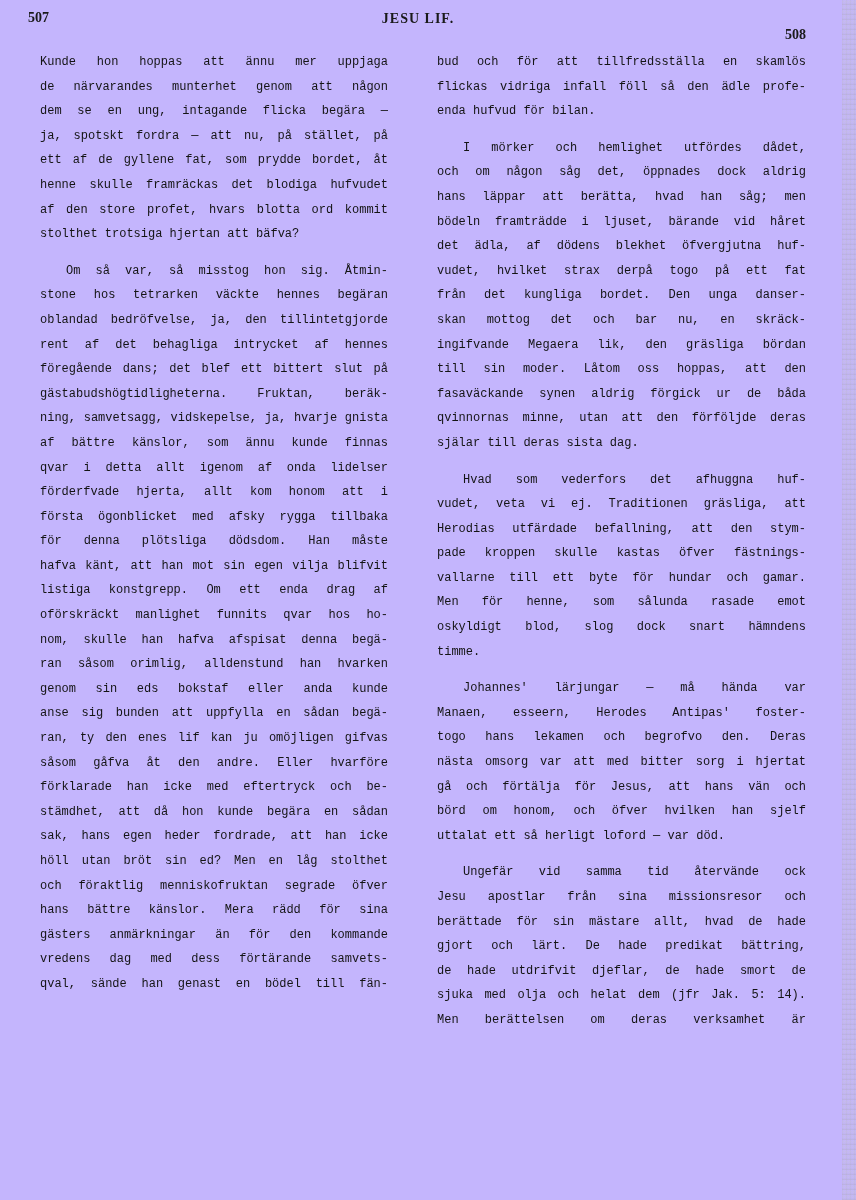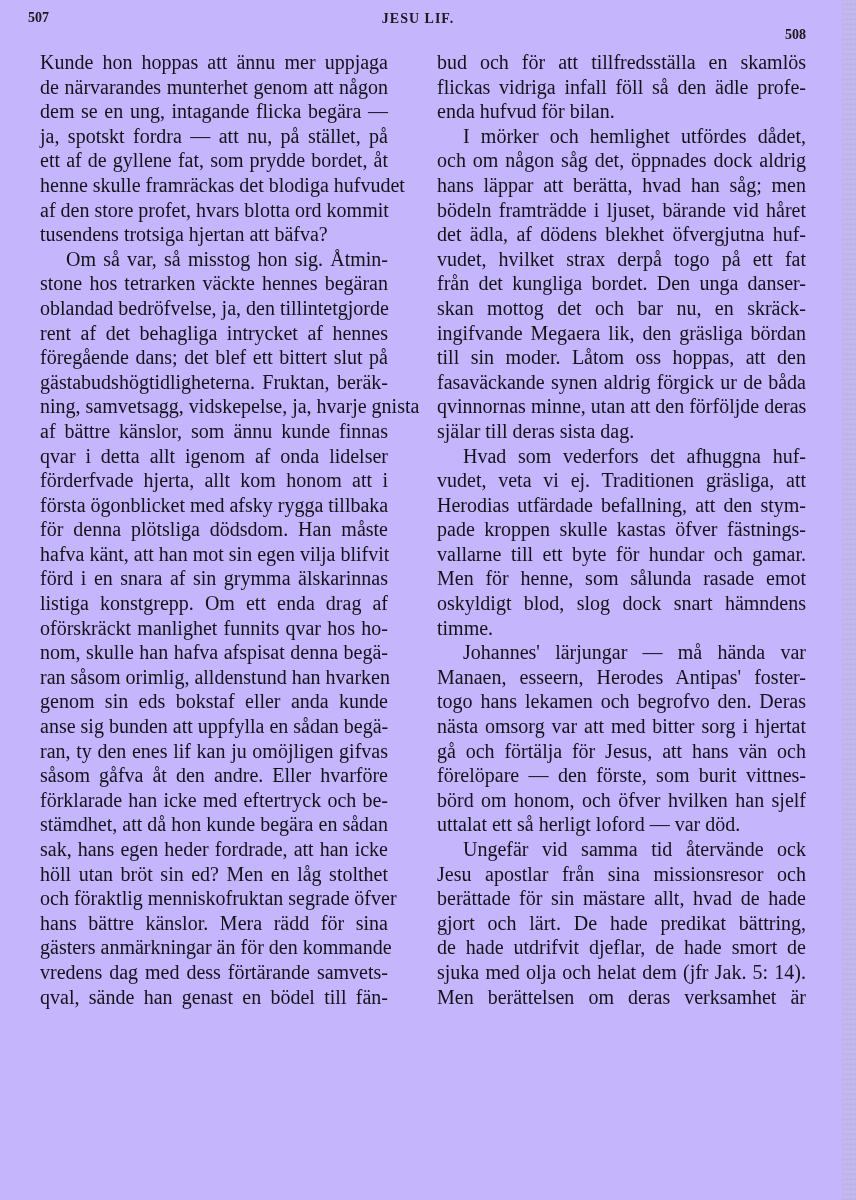--- a/index.html
+++ b/index.html
@@ -45,8 +45,8 @@
     .column {
       position: absolute;
       top: 50px;
-      font-family: Liberation Serif, serif;
-      font-size: 20px;
+      font-family: Liberation Mono, monospace;
+      font-size: 12px;
       line-height: 24.6px;
       color: #141414;
     }

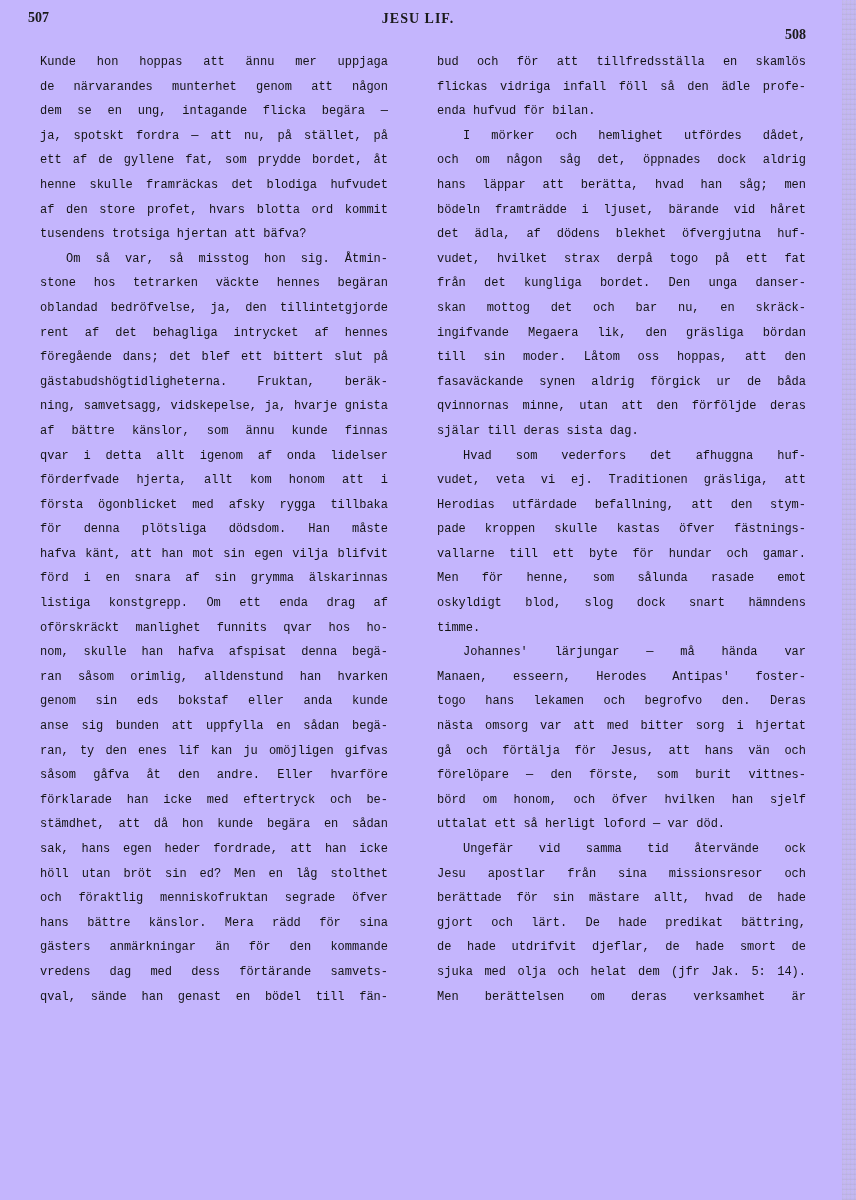--- a/index.html
+++ b/index.html
@@ -60,7 +60,7 @@
       height: 24.6px;
     }
     .line.last { text-align-last: left; }
-    .line.indent { padding-left: 26px; }
+    .line.indent { padding-left: 26px; margin-top: 12px; }
     .scan-edge {
       position: absolute;
       top: 0;

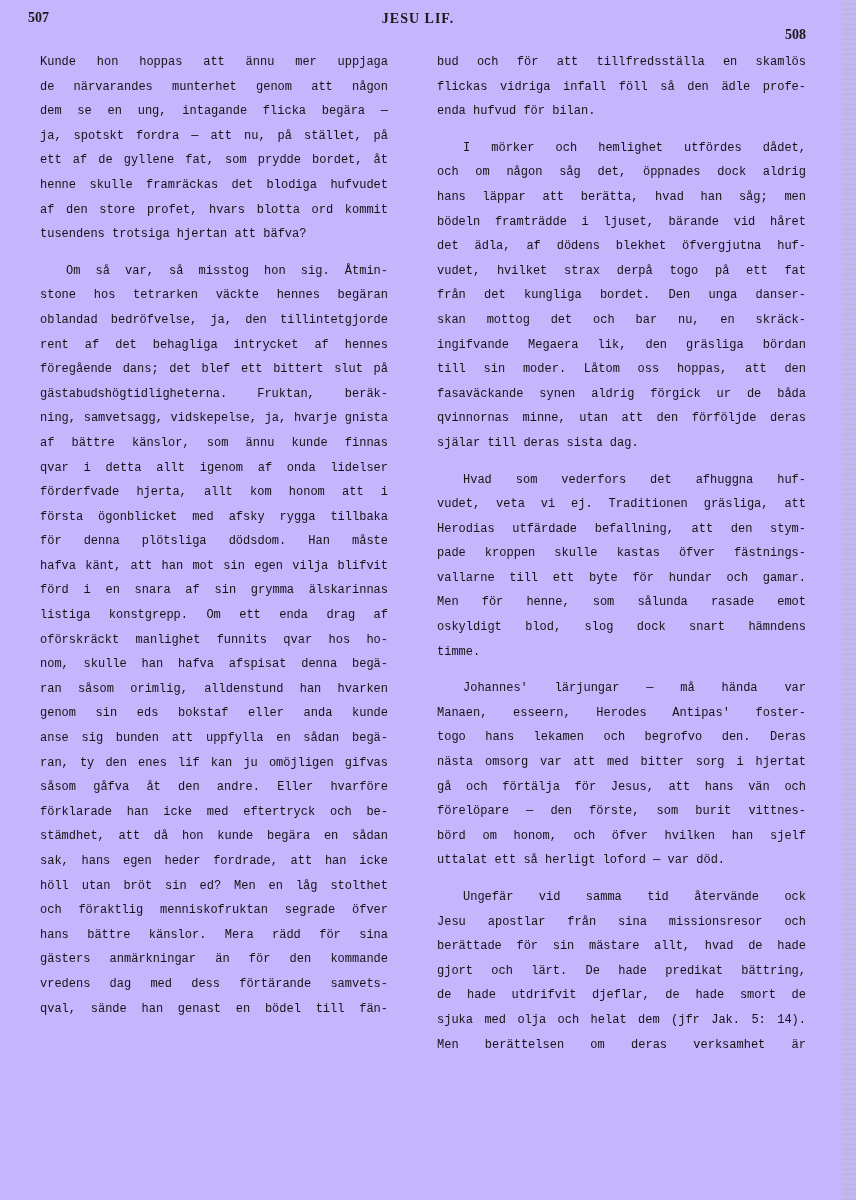--- a/index.html
+++ b/index.html
@@ -91,7 +91,7 @@
       <span class="line">ett af de gyllene fat, som prydde bordet, åt</span>
       <span class="line">henne skulle framräckas det blodiga hufvudet</span>
       <span class="line">af den store profet, hvars blotta ord kommit</span>
-      <span class="line last">tusendens trotsiga hjertan att bäfva?</span>
+      <span class="line last">stolthet trotsiga hjertan att bäfva?</span>
       <span class="line indent">Om så var, så misstog hon sig. Åtmin-</span>
       <span class="line">stone hos tetrarken väckte hennes begäran</span>
       <span class="line">oblandad bedröfvelse, ja, den tillintetgjorde</span>

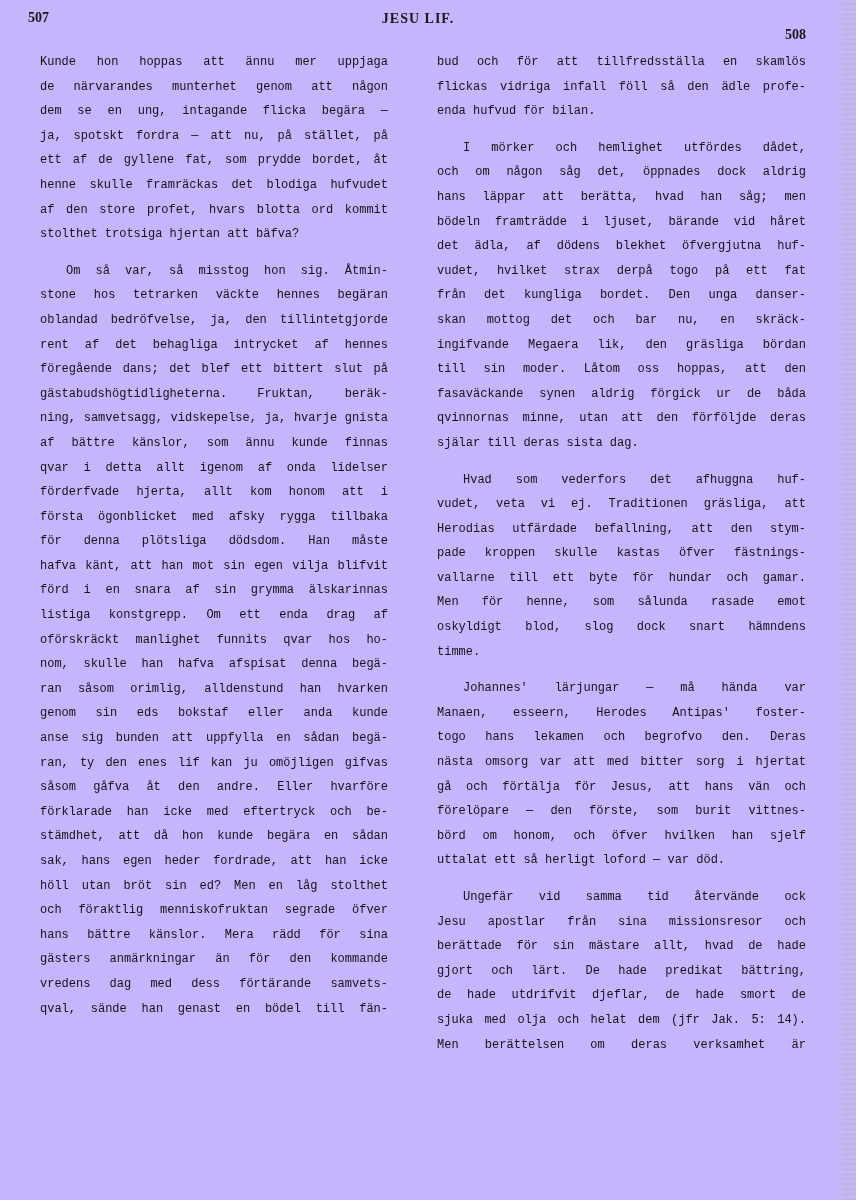--- a/index.html
+++ b/index.html
@@ -105,7 +105,6 @@
       <span class="line">första ögonblicket med afsky rygga tillbaka</span>
       <span class="line">för denna plötsliga dödsdom. Han måste</span>
       <span class="line">hafva känt, att han mot sin egen vilja blifvit</span>
-      <span class="line">förd i en snara af sin grymma älskarinnas</span>
       <span class="line">listiga konstgrepp. Om ett enda drag af</span>
       <span class="line">oförskräckt manlighet funnits qvar hos ho-</span>
       <span class="line">nom, skulle han hafva afspisat denna begä-</span>

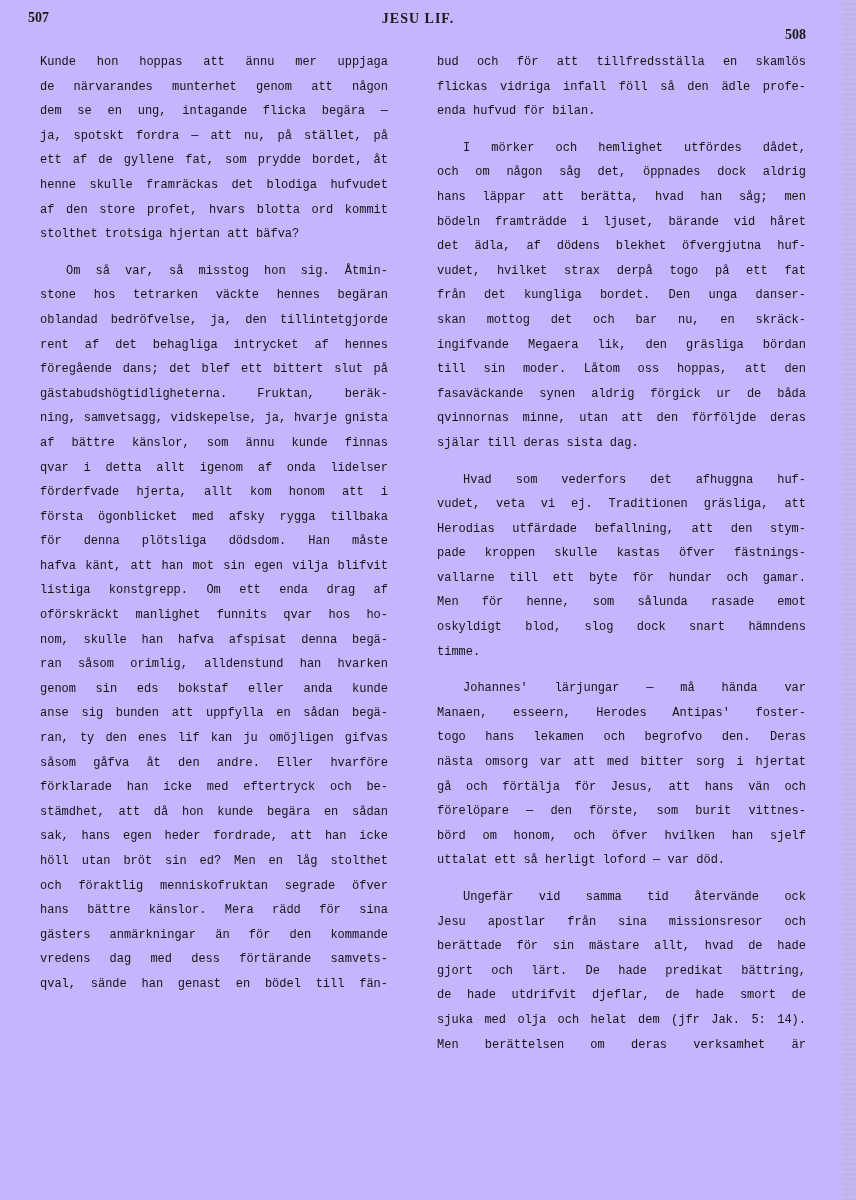--- a/index.html
+++ b/index.html
@@ -153,7 +153,6 @@
       <span class="line">togo hans lekamen och begrofvo den. Deras</span>
       <span class="line">nästa omsorg var att med bitter sorg i hjertat</span>
       <span class="line">gå och förtälja för Jesus, att hans vän och</span>
-      <span class="line">förelöpare — den förste, som burit vittnes-</span>
       <span class="line">börd om honom, och öfver hvilken han sjelf</span>
       <span class="line last">uttalat ett så herligt loford — var död.</span>
       <span class="line indent">Ungefär vid samma tid återvände ock</span>

